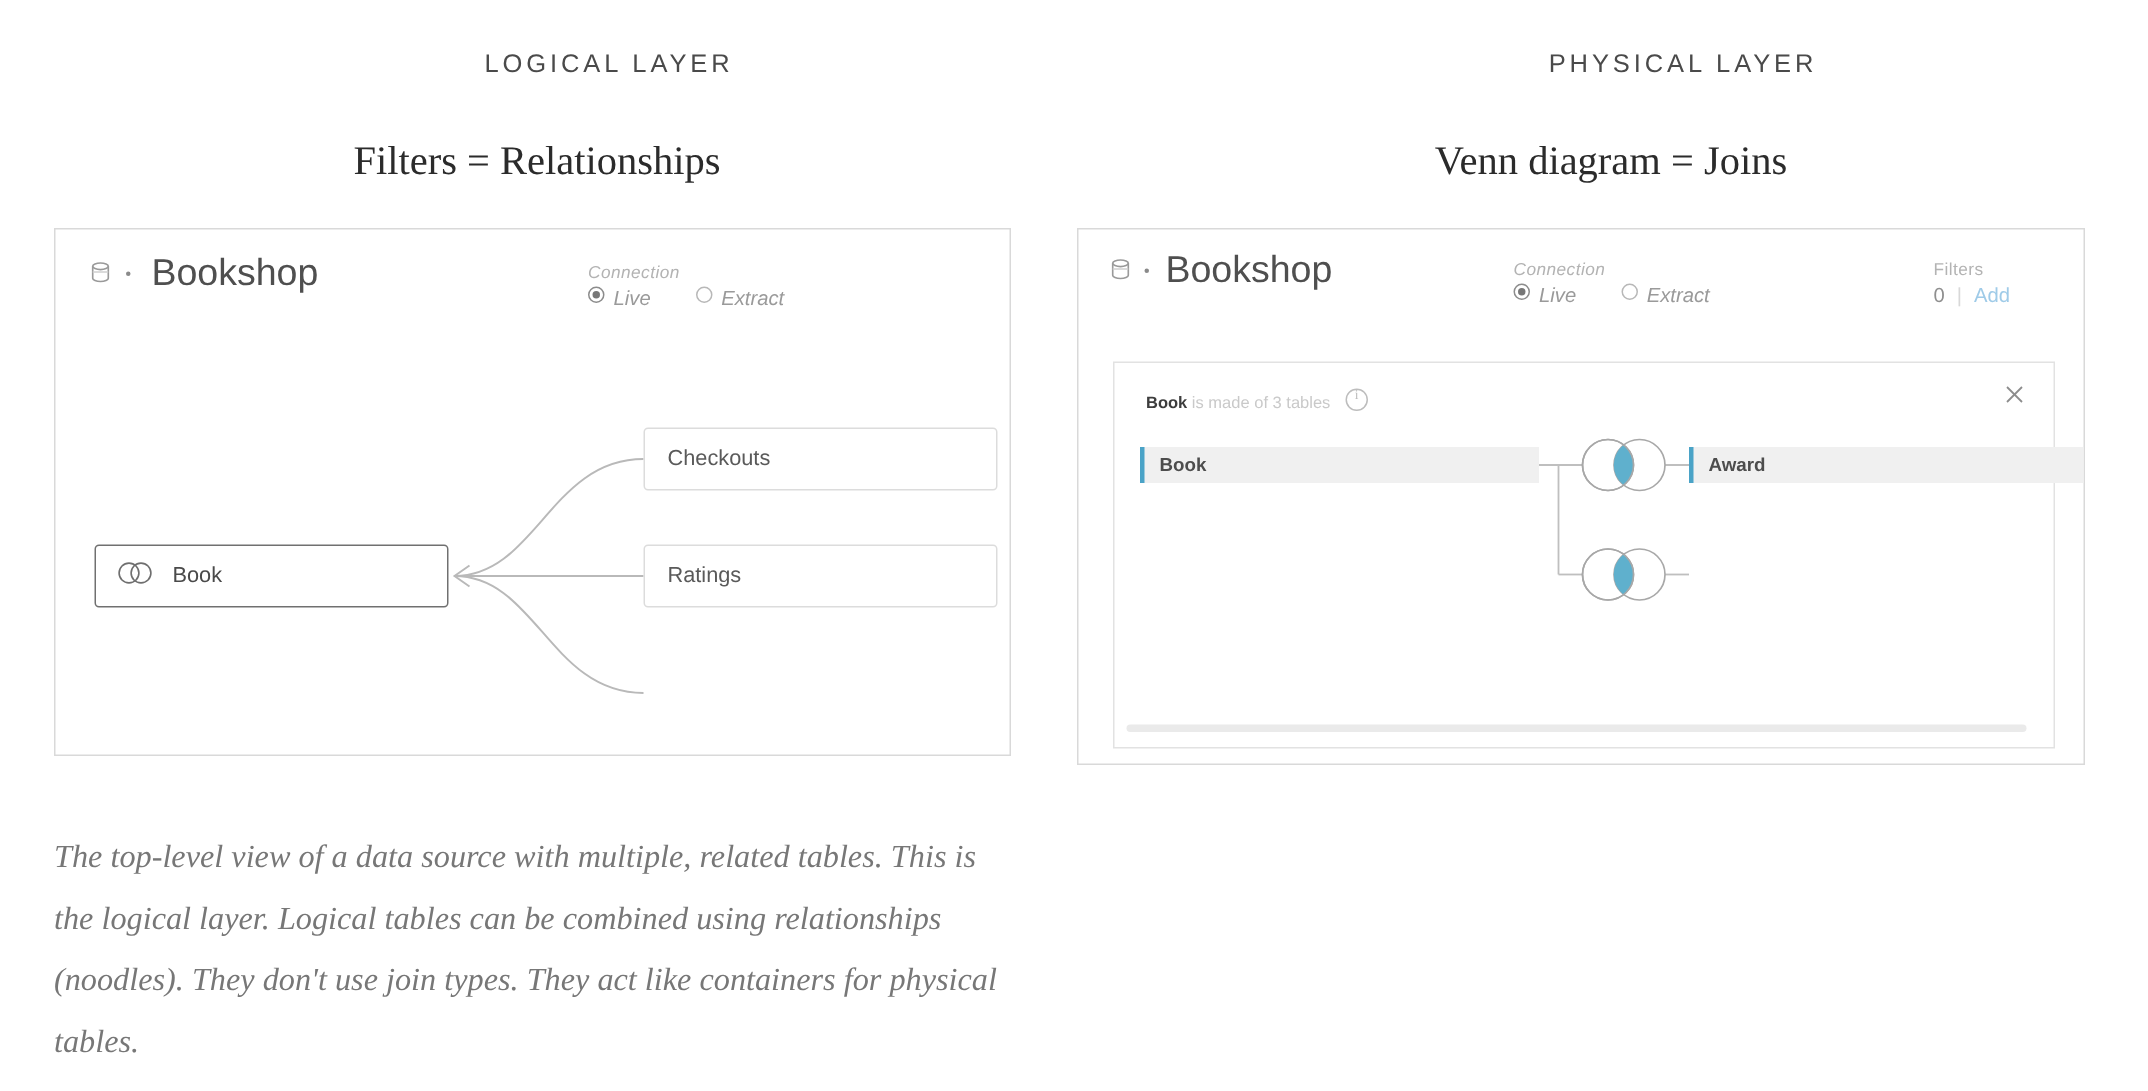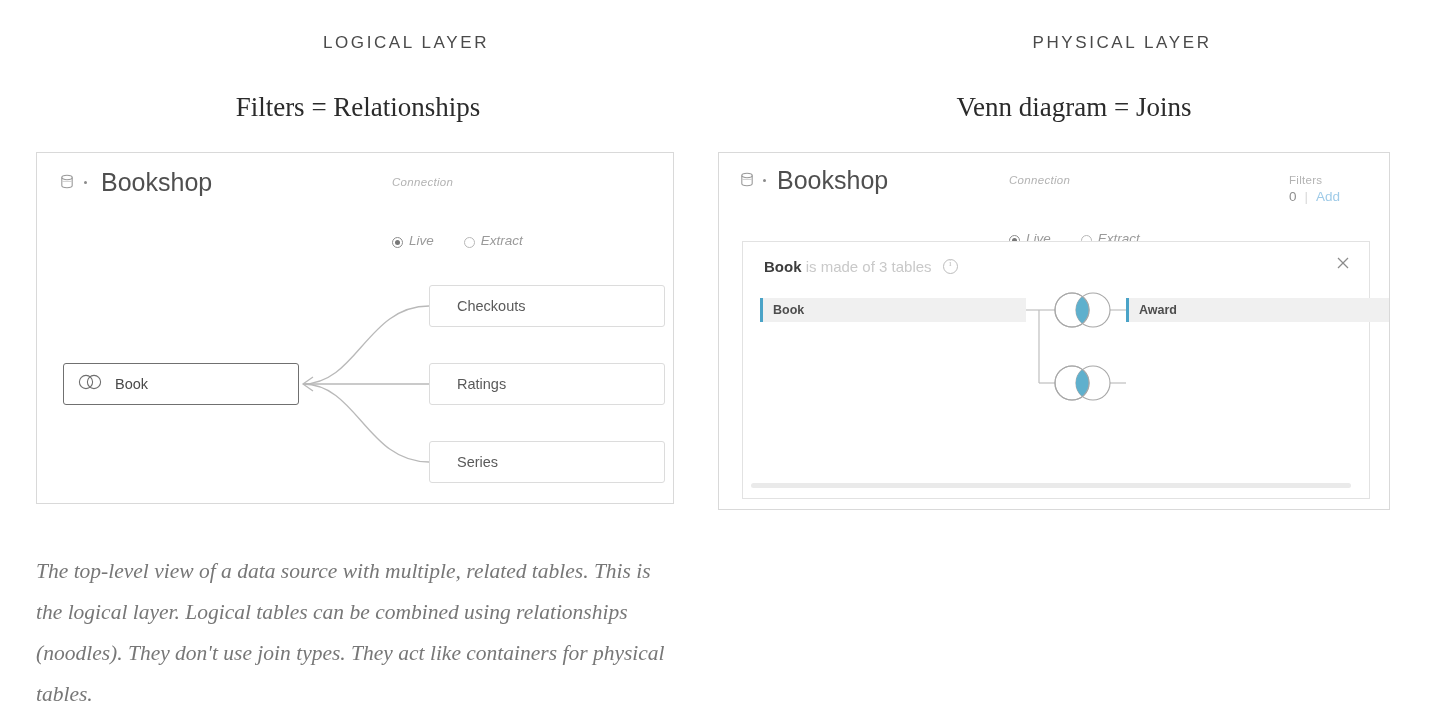--- a/index.html
+++ b/index.html
@@ -44,7 +44,7 @@
   .conn-block{position:absolute;font-style:italic;}
   .conn-label{font-size:11.5px;color:#b3b3b3;letter-spacing:.3px;margin-bottom:3px;}
   .radio-row{display:flex;align-items:center;}
-  .radio{display:flex;align-items:flex-end;margin-right:30px;margin-top:42px;}
+  .radio{display:flex;align-items:flex-start;margin-right:30px;}
   .rb{
     width:11px;height:11px;border-radius:50%;border:1px solid #b8b8b8;
     box-sizing:border-box;margin-right:6px;background:#fff;position:relative;

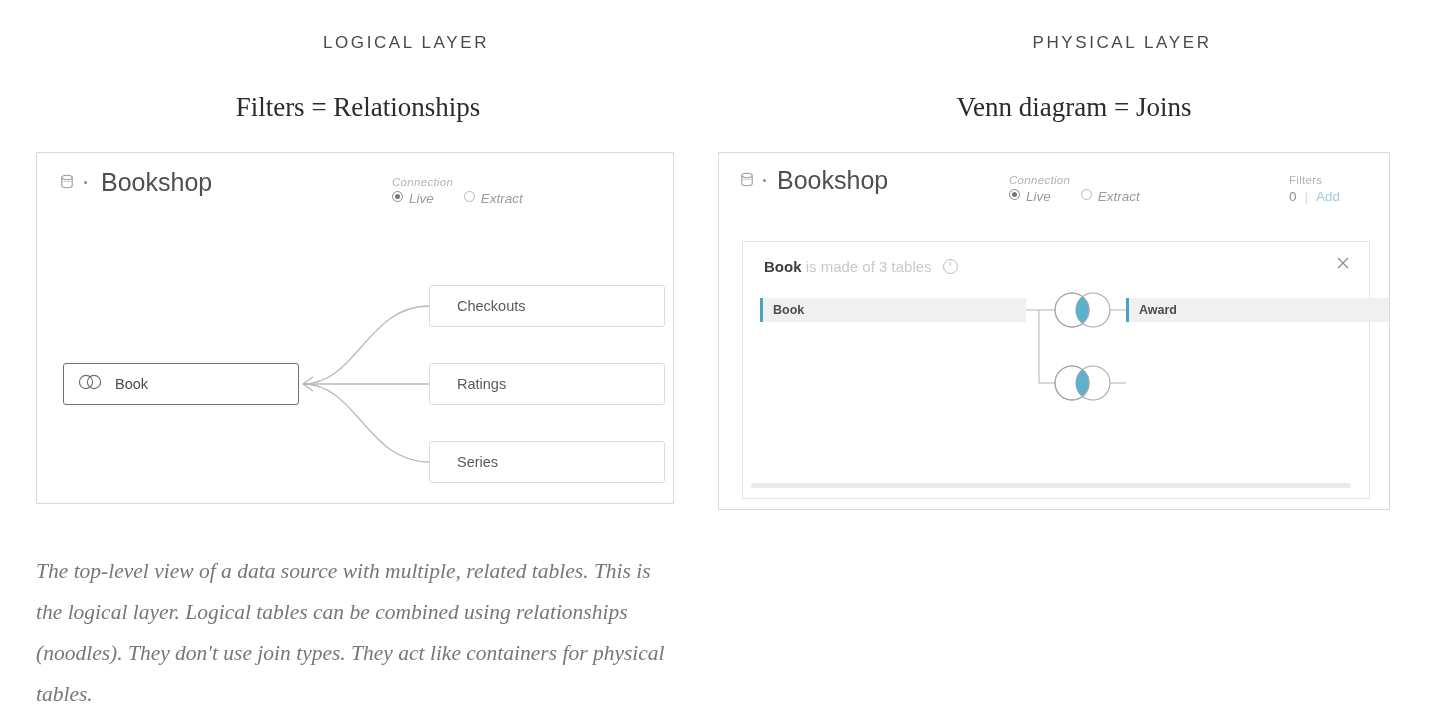--- a/index.html
+++ b/index.html
@@ -89,7 +89,7 @@
     position:absolute;left:23px;top:88px;width:628px;height:258px;
     border:1px solid #e2e2e2;background:#fff;box-sizing:border-box;
   }
-  .phys-title{position:absolute;left:21px;top:15px;font-size:15px;white-space:nowrap;}
+  .phys-title{position:absolute;left:21px;top:15px;font-size:11px;white-space:nowrap;}
   .phys-title .b{color:#3d3d3d;font-weight:bold;}
   .phys-title .dim{color:#c9c9c9;font-weight:400;}
   .info-icon{

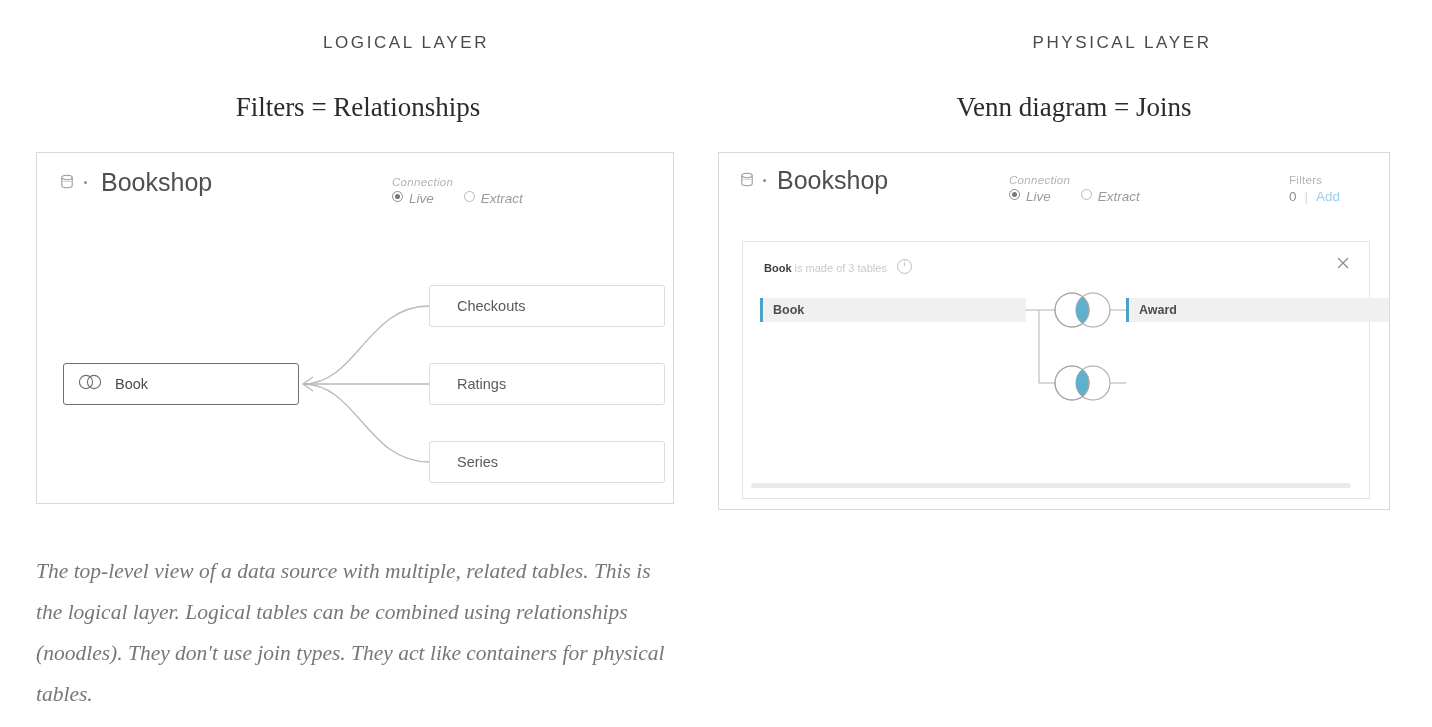--- a/index.html
+++ b/index.html
@@ -79,7 +79,7 @@
     left:392px;width:236px;height:42px;
     border:1px solid #dcdcdc;border-radius:3px;
   }
-  .lt-rel .lt-text{margin-left:27px;font-size:14.5px;color:#5a5a5a;}
+  .lt-rel .lt-text{margin-left:15px;font-size:14.5px;color:#5a5a5a;}
   .lt-rel-0{top:60px;}
   .lt-rel-1{top:138px;}
   .lt-rel-2{top:216px;}

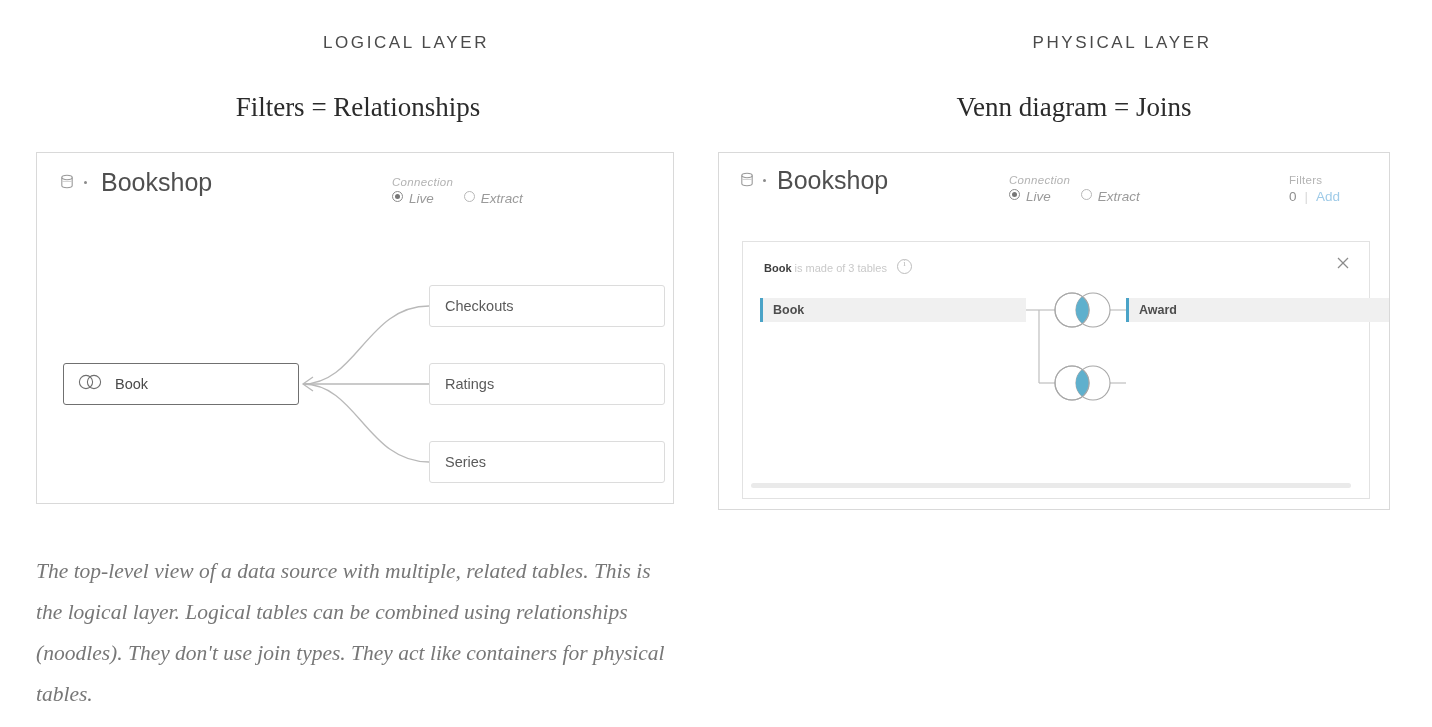--- a/index.html
+++ b/index.html
@@ -188,9 +188,6 @@
       </div>
       <div class="lt-node lt-rel lt-rel-1">
         <span class="lt-text">Ratings</span>
-      </div>
-      <div class="lt-node lt-rel lt-rel-2">
-        <span class="lt-text">Series</span>
       </div>
     </div>
   </div>

